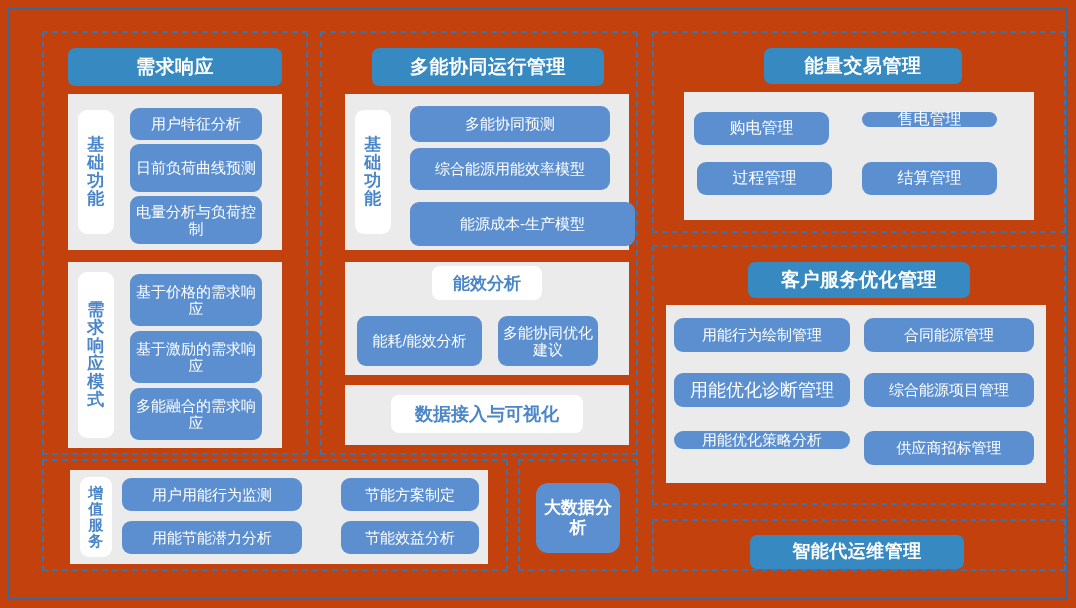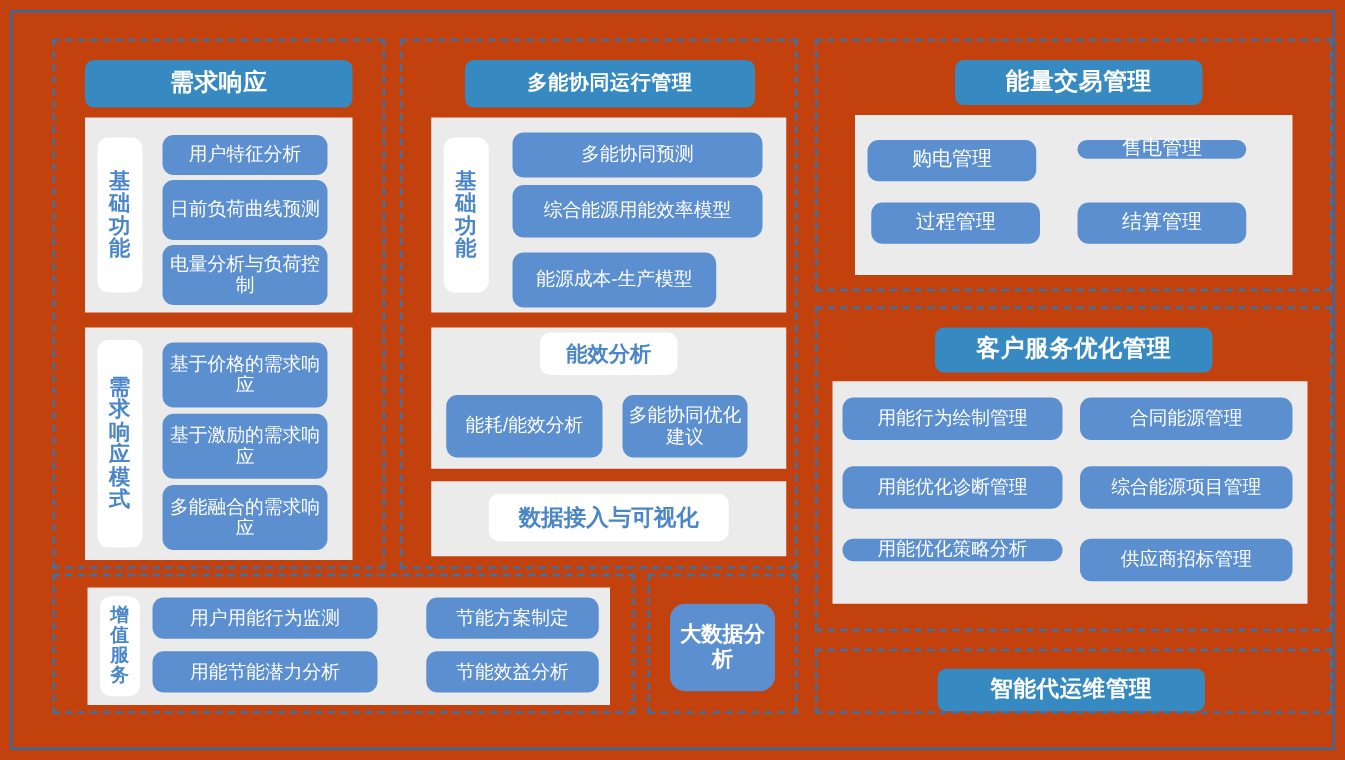--- a/index.html
+++ b/index.html
@@ -142,7 +142,7 @@
 
   <div class="dash-box" style="left:320px; top:31px; width:318px; height:424px;"></div>
 
-  <div class="hdr" style="left:372px; top:48px; width:232px; height:38px; font-size:16px;">多能协同运行管理</div>
+  <div class="hdr" style="left:372px; top:48px; width:232px; height:38px; font-size:19px;">多能协同运行管理</div>
 
   <div class="panel" style="left:345px; top:94px; width:284px; height:156px;"></div>
   <div class="vchip" style="left:355px; top:110px; width:36px; height:124px; font-size:17px;">

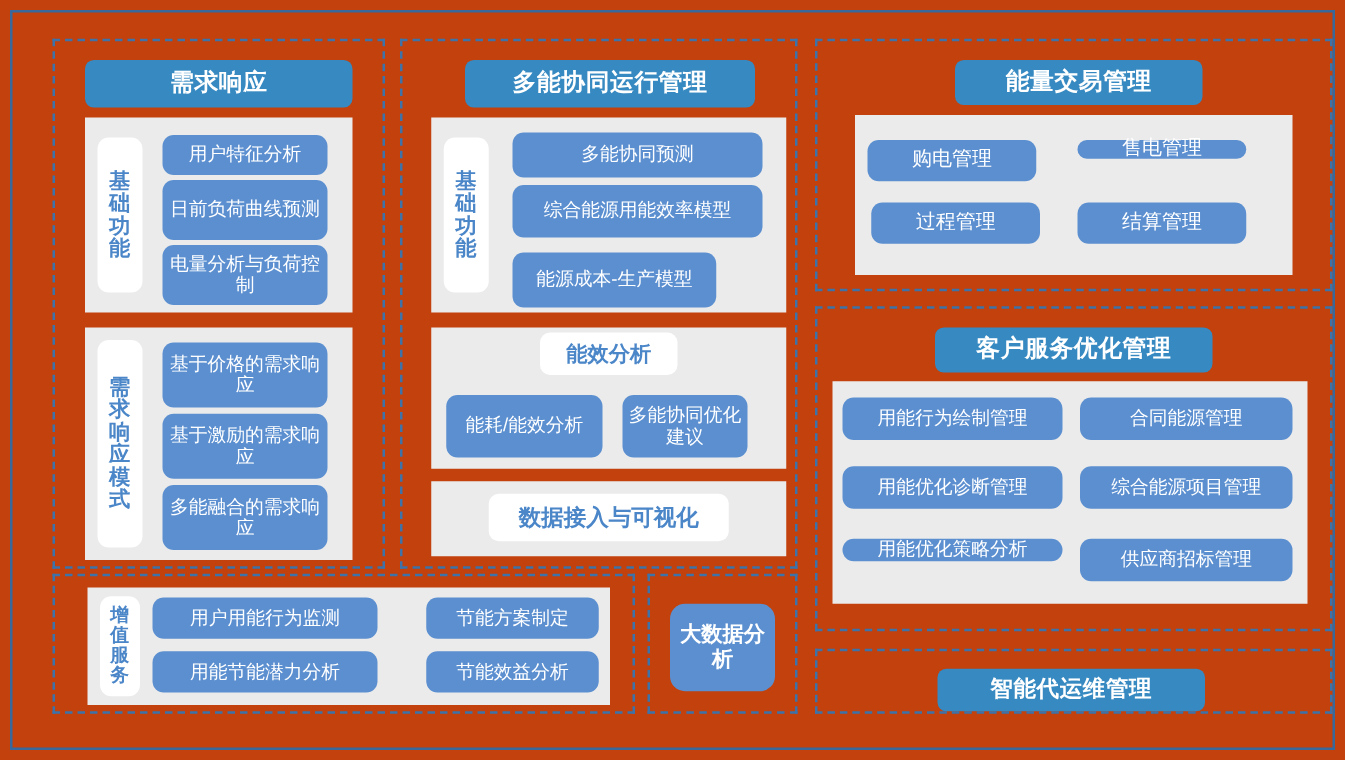--- a/index.html
+++ b/index.html
@@ -150,7 +150,7 @@
   </div>
   <div class="item" style="left:410px; top:106px; width:200px; height:36px; font-size:15px;">多能协同预测</div>
   <div class="item" style="left:410px; top:148px; width:200px; height:42px; font-size:15px;">综合能源用能效率模型</div>
-  <div class="item" style="left:410px; top:202px; width:163px; height:44px; font-size:15px;">能源成本-生产模型</div>
+  <div class="item" style="left:410px; top:202px; width:225px; height:44px; font-size:15px;">能源成本-生产模型</div>
 
   <div class="panel" style="left:345px; top:262px; width:284px; height:113px;"></div>
   <div class="hchip" style="left:432px; top:266px; width:110px; height:34px; font-size:17px;">能效分析</div>

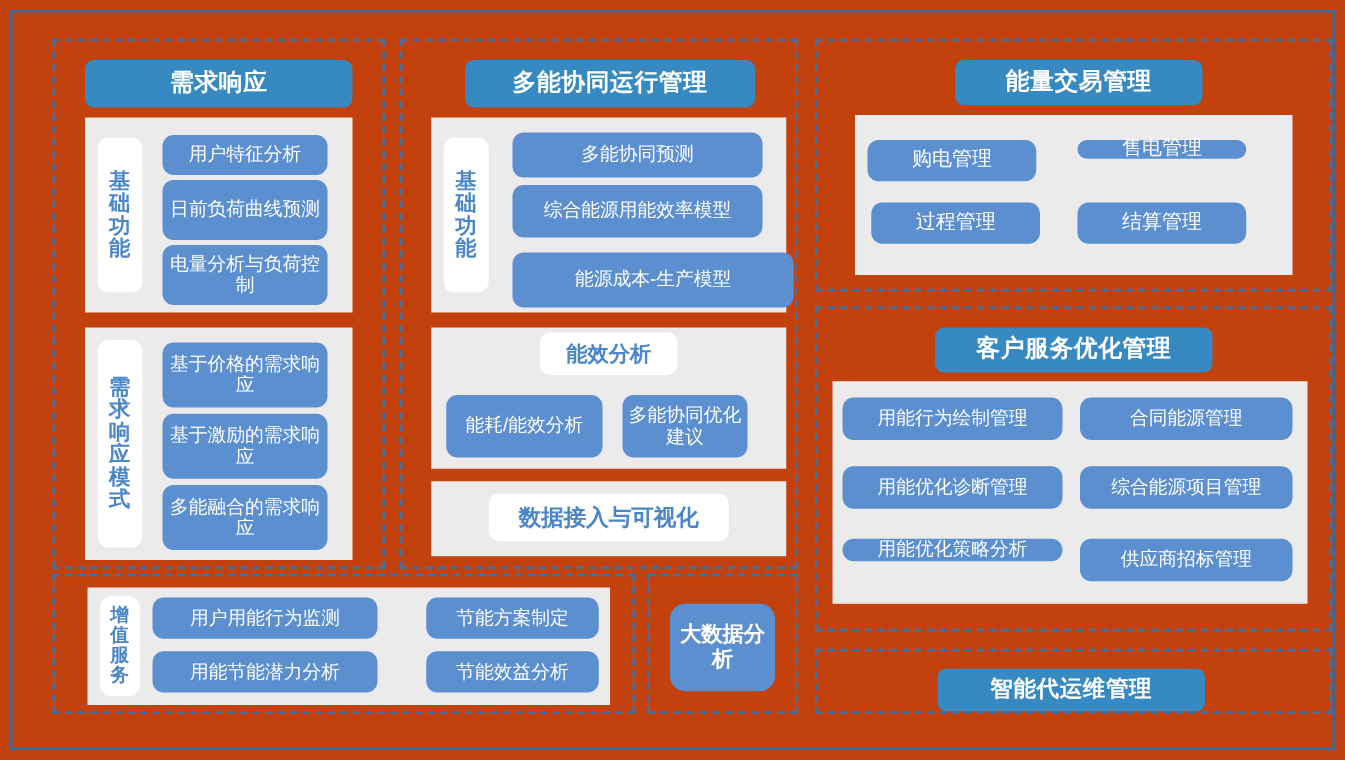--- a/index.html
+++ b/index.html
@@ -193,7 +193,7 @@
   <div class="panel" style="left:666px; top:305px; width:380px; height:178px;"></div>
   <div class="item" style="left:674px; top:318px; width:176px; height:34px; font-size:15px;">用能行为绘制管理</div>
   <div class="item" style="left:864px; top:318px; width:170px; height:34px; font-size:15px;">合同能源管理</div>
-  <div class="item" style="left:674px; top:373px; width:176px; height:34px; font-size:15px;">用能优化诊断管理</div>
+  <div class="item" style="left:674px; top:373px; width:176px; height:34px; font-size:18px;">用能优化诊断管理</div>
   <div class="item" style="left:864px; top:373px; width:170px; height:34px; font-size:15px;">综合能源项目管理</div>
   <div class="item" style="left:674px; top:431px; width:176px; height:18px; font-size:15px;">用能优化策略分析</div>
   <div class="item" style="left:864px; top:431px; width:170px; height:34px; font-size:15px;">供应商招标管理</div>

